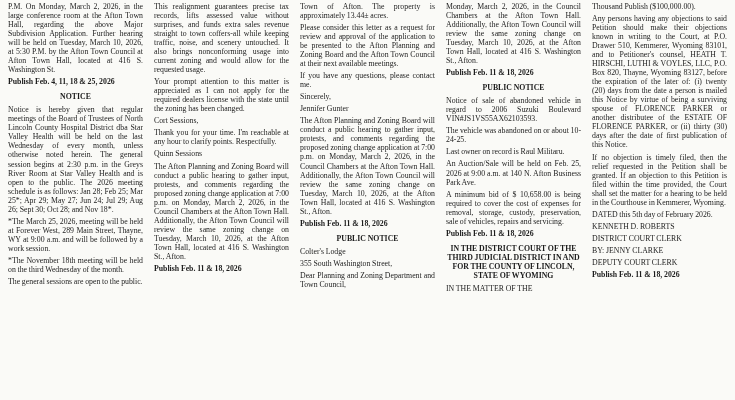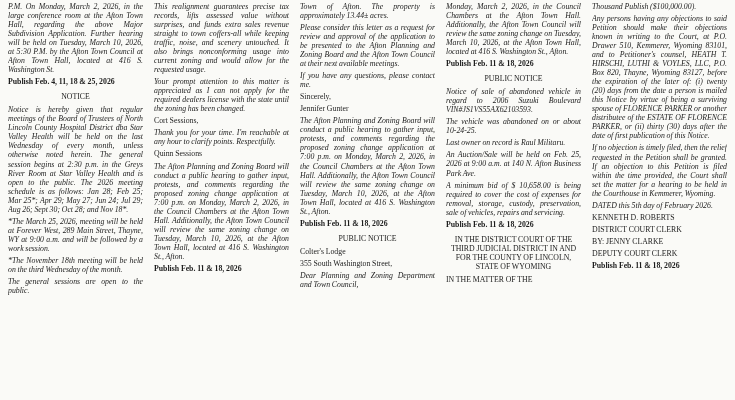--- a/index.html
+++ b/index.html
@@ -28,7 +28,7 @@
       margin-bottom: 3px;
       word-spacing: -0.2px;
     }
-    .blk-p { text-align: justify; font-style: italic; }
+    .blk-p { text-align: justify; }
     .blk-line { text-align: left; }
     .blk-publish { font-weight: bold; text-align: left; padding-right: 4px; }
     .blk-heading {

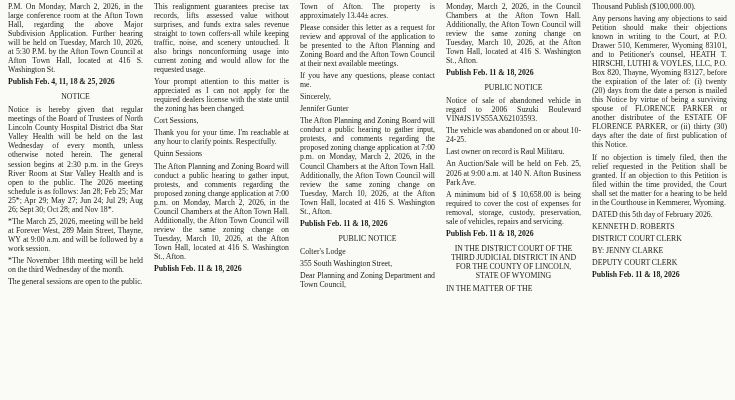--- a/index.html
+++ b/index.html
@@ -32,7 +32,7 @@
     .blk-line { text-align: left; }
     .blk-publish { font-weight: bold; text-align: left; padding-right: 4px; }
     .blk-heading {
-      font-weight: normal;
+      font-weight: bold;
       text-align: center;
       margin-top: 6px;
       margin-bottom: 4px;

